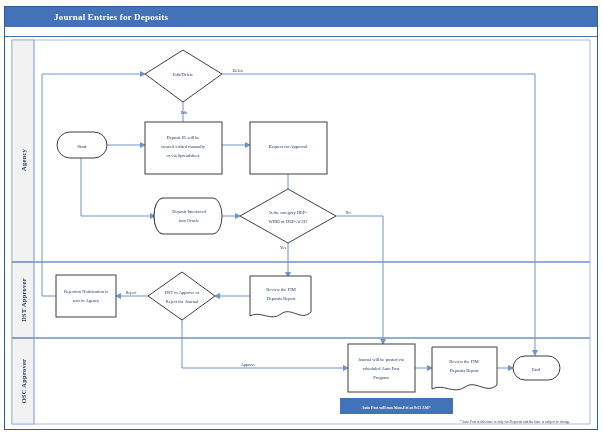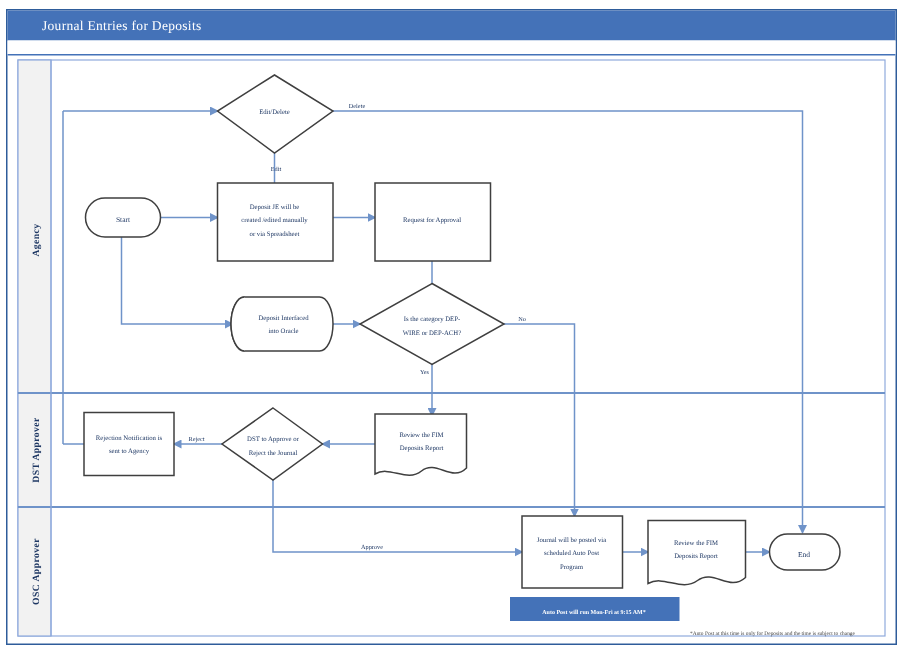--- a/index.html
+++ b/index.html
@@ -7,7 +7,7 @@
   #app{position:relative;width:602px;height:434px;box-sizing:border-box;}
   .outer-frame{position:absolute;left:4px;top:6px;width:594px;height:424px;border:1px solid #2e5c9a;box-sizing:border-box;}
   .title-bar{position:absolute;left:5px;top:7px;width:592px;height:20px;background:#4472b8;display:flex;align-items:center;box-sizing:border-box;}
-  .title-bar .t{color:#ffffff;font-size:9px;font-weight:normal;padding-left:23px;letter-spacing:.2px;font-family:"Liberation Serif",serif;}
+  .title-bar .t{color:#ffffff;font-size:9px;font-weight:bold;padding-left:23px;letter-spacing:.2px;font-family:"Liberation Serif",serif;margin-left:26px;}
   .gap-bar{position:absolute;left:5px;top:27px;width:592px;height:10px;background:#ffffff;border-bottom:1px solid #4472b8;box-sizing:border-box;}
   svg{position:absolute;left:0;top:0;}
   .lane-label{font-family:"Liberation Serif",serif;font-size:6.4px;fill:#1f3864;font-weight:bold;letter-spacing:.3px;}

